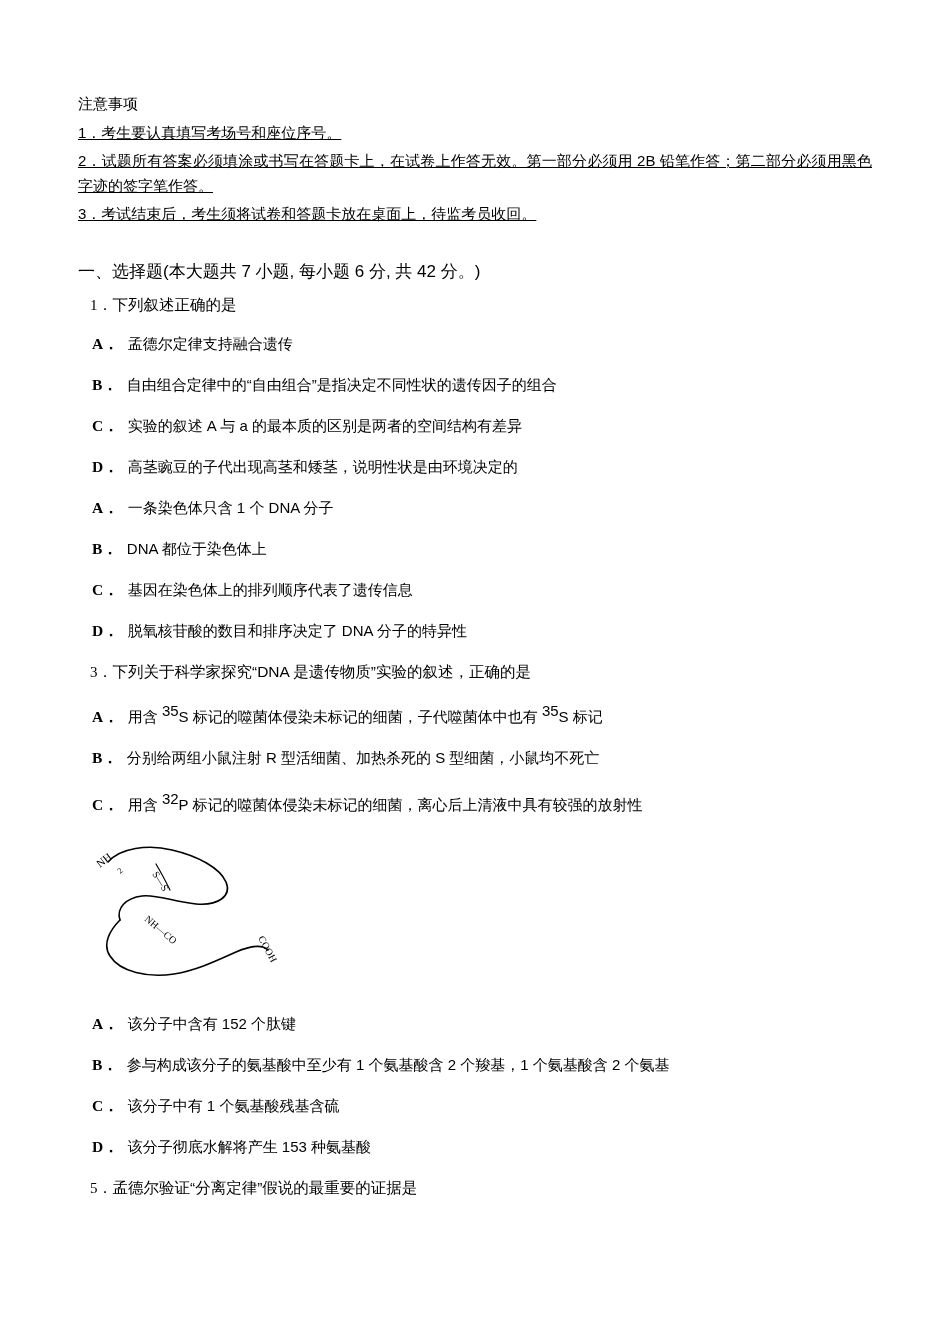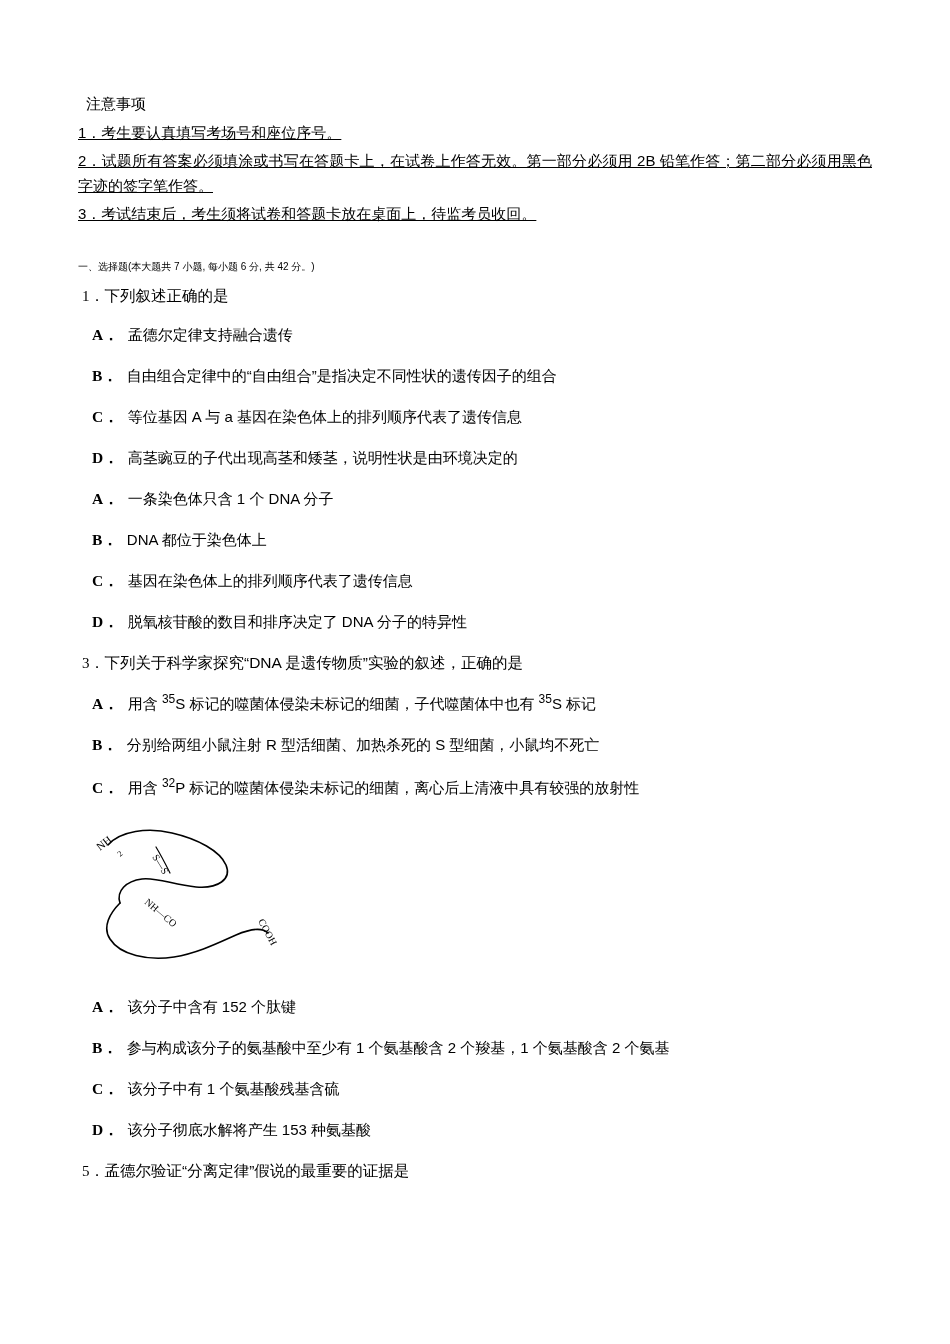--- a/index.html
+++ b/index.html
@@ -32,7 +32,7 @@
   .notice-head {
     font-size: 15px;
     font-family: "Liberation Sans", sans-serif;
-    margin: 0 0 7px 8px;
+    margin: 0 0 7px 0;
   }
   .notice-line {
     font-size: 15px;

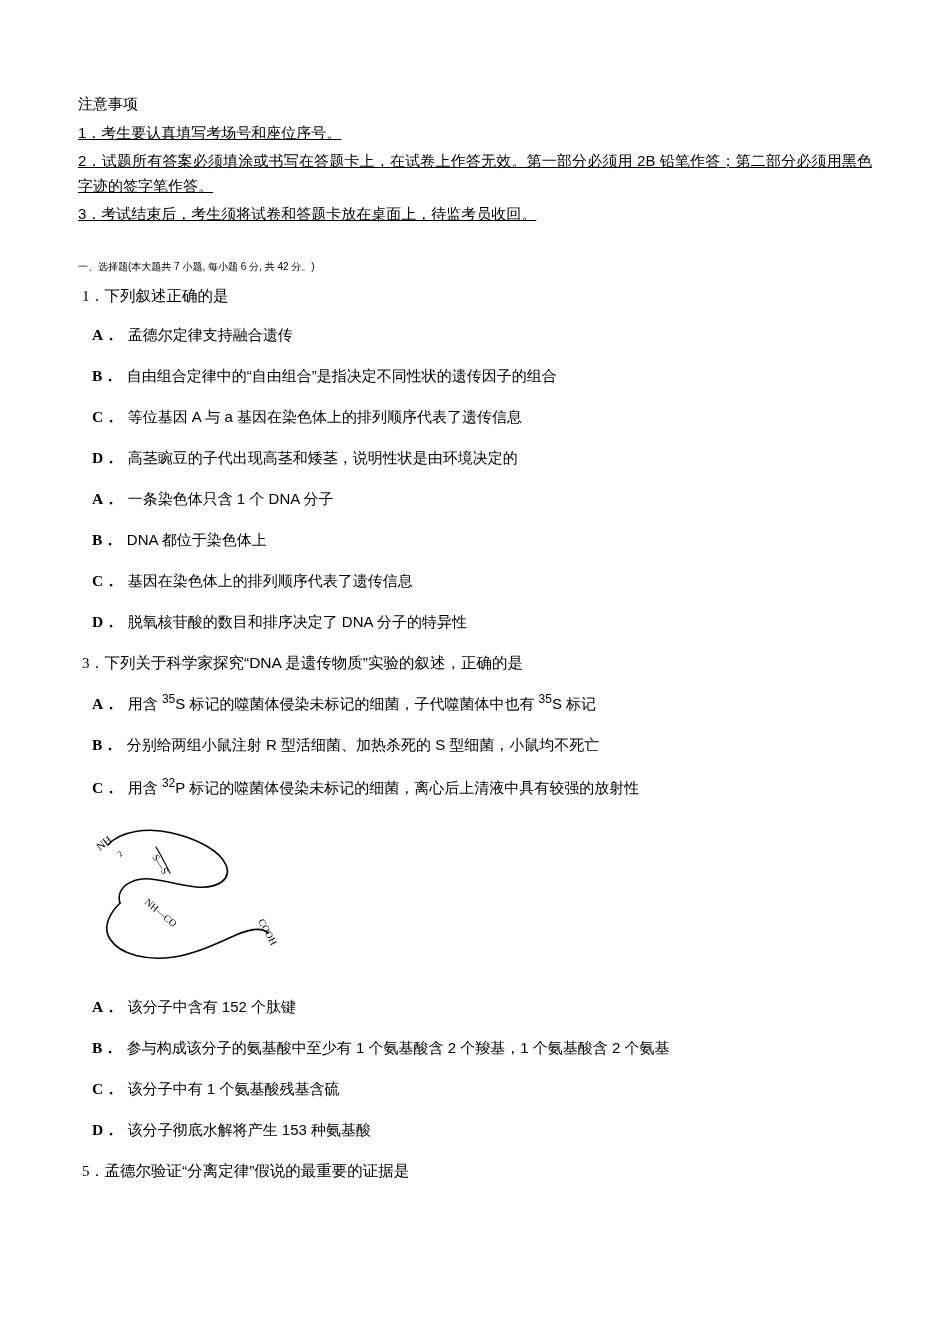--- a/index.html
+++ b/index.html
@@ -44,7 +44,7 @@
   }
   .spacer-lg { height: 30px; }
   .section-head {
-    font-size: 10px;
+    font-size: 17px;
     font-family: "Liberation Sans", sans-serif;
     margin: 0 0 10px 0;
   }

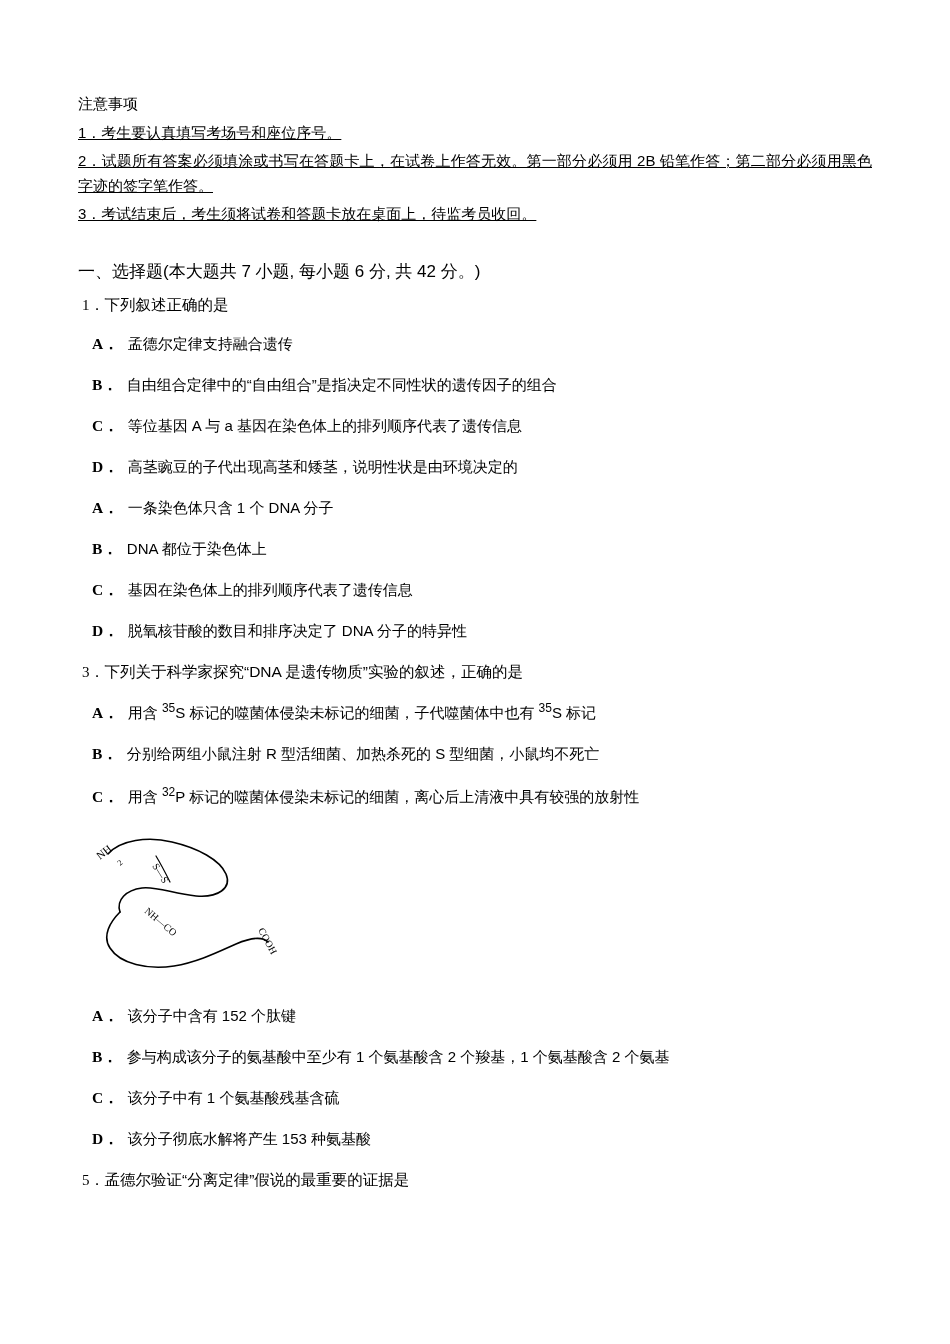--- a/index.html
+++ b/index.html
@@ -51,7 +51,7 @@
   .q-stem {
     font-size: 15.5px;
     font-family: "Liberation Sans", sans-serif;
-    margin: 0 0 14px 4px;
+    margin: 0 0 14px 12px;
     line-height: 1.6;
   }
   .q-num {

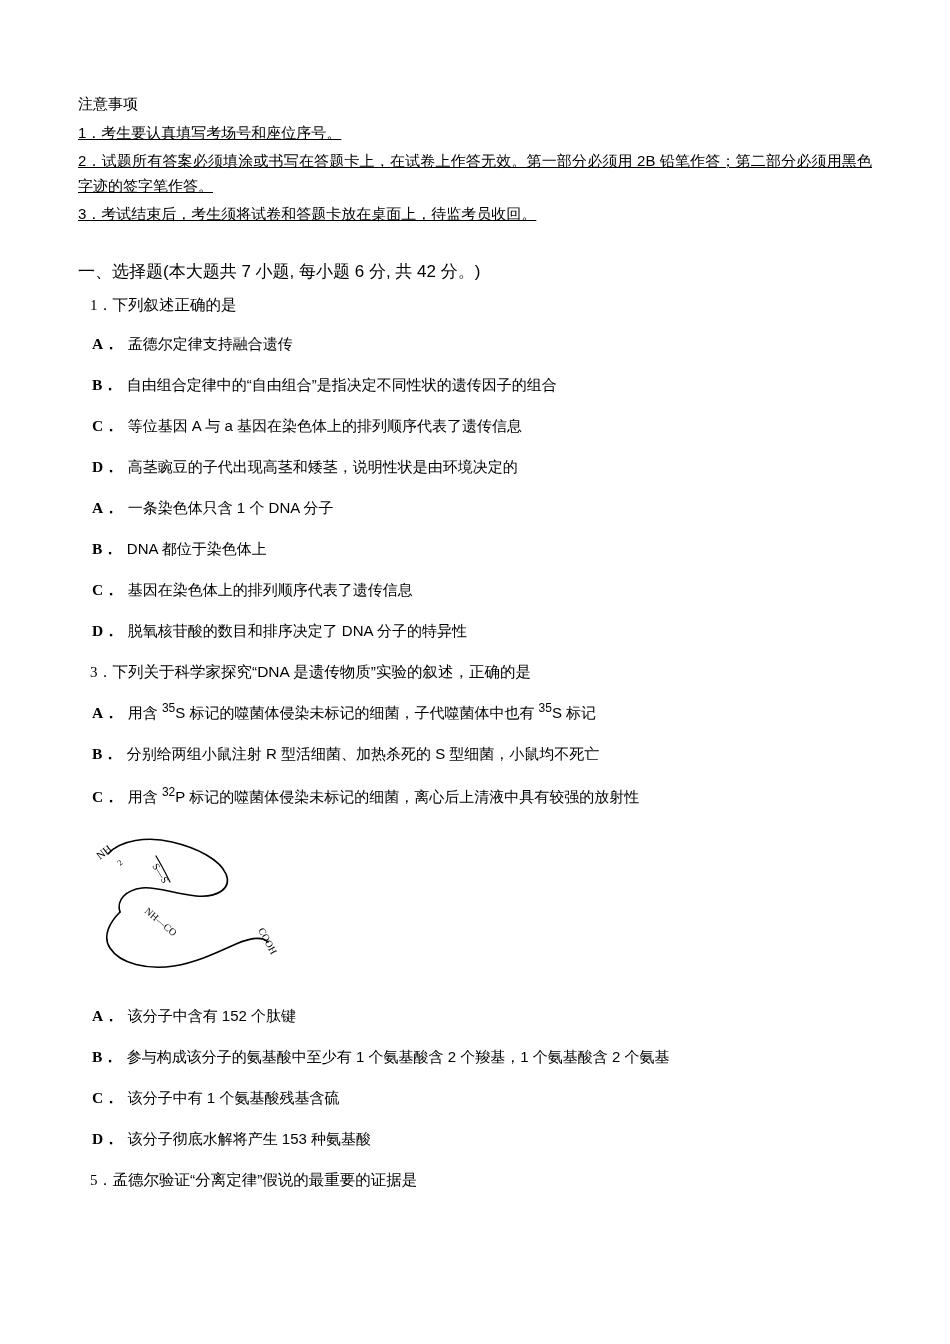--- a/index.html
+++ b/index.html
@@ -104,7 +104,7 @@
     <span class="lab">B．</span><span>自由组合定律中的“自由组合”是指决定不同性状的遗传因子的组合</span>
   </div>
   <div class="opt">
-    <span class="lab">C．</span><span>等位基因 A 与 a 基因在染色体上的排列顺序代表了遗传信息</span>
+    <span class="lab">C．</span><span>实验的叙述 A 与 a 的最本质的区别是两者的空间结构有差异</span>
   </div>
   <div class="opt">
     <span class="lab">D．</span><span>高茎豌豆的子代出现高茎和矮茎，说明性状是由环境决定的</span>

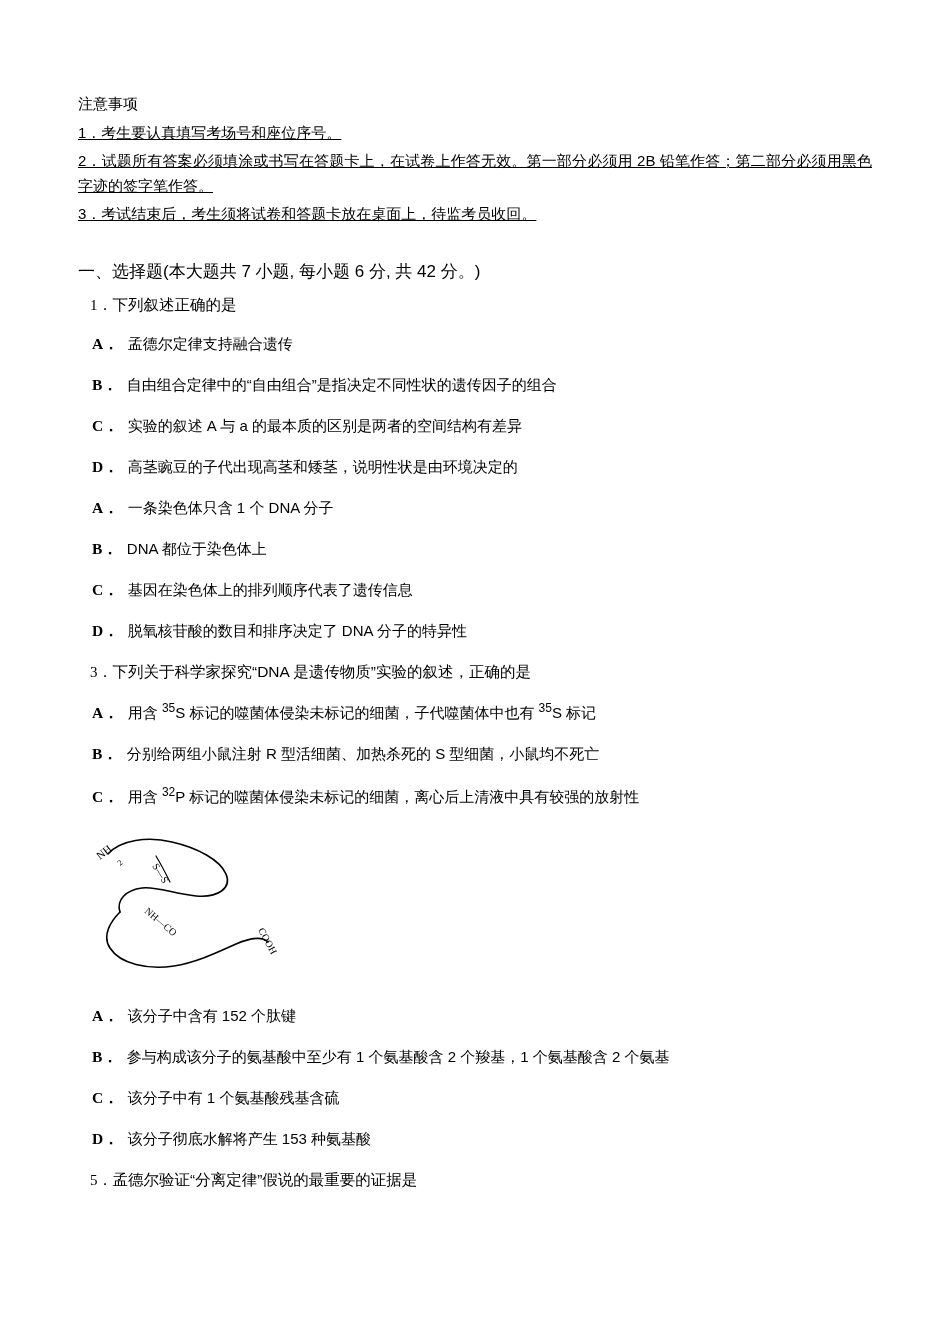--- a/index.html
+++ b/index.html
@@ -71,7 +71,7 @@
     font-size: 15.5px;
     margin-right: 9px;
   }
-  sup { font-size: 12px; text-align: center; }
+  sup { font-size: 15px; text-align: center; }
   .figure-wrap {
     margin: 6px 0 18px 8px;
     height: 160px;

